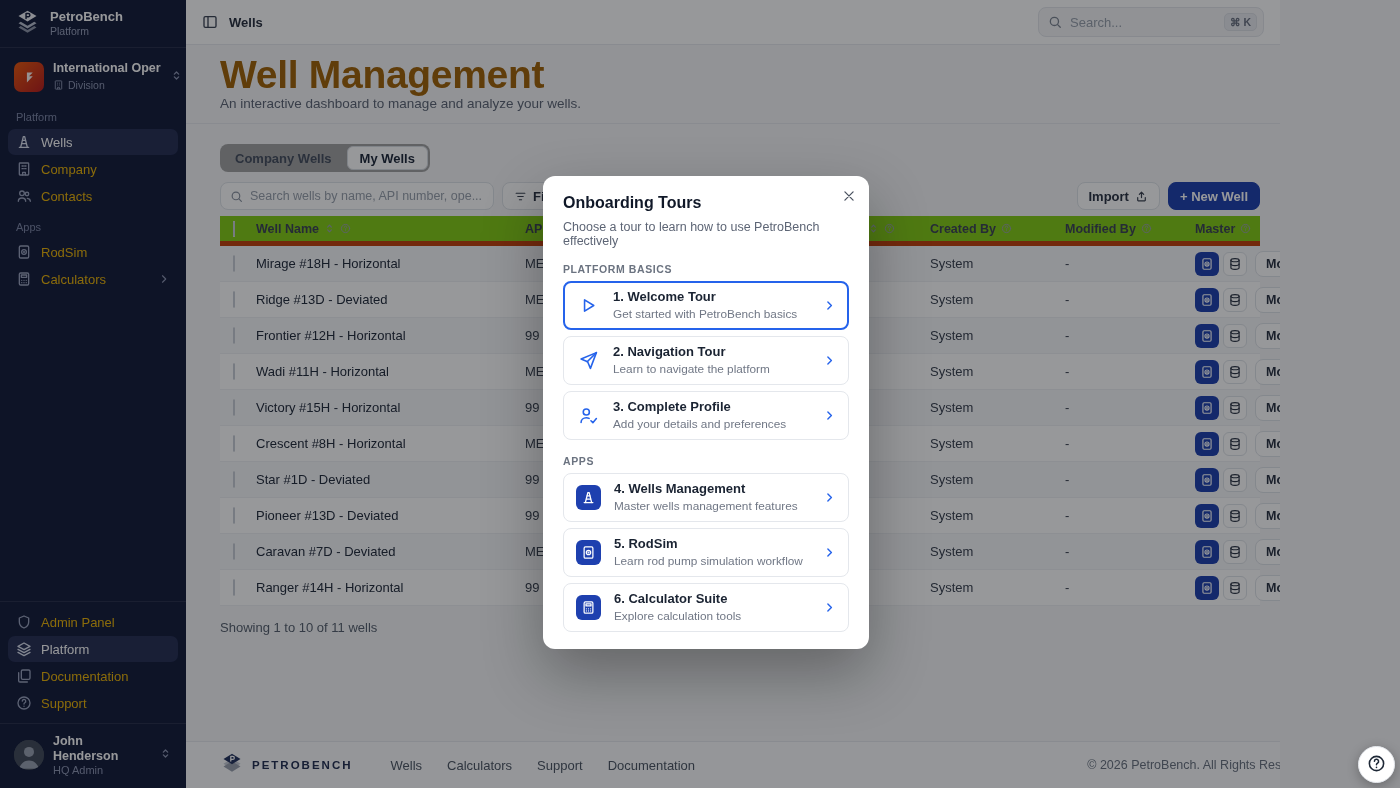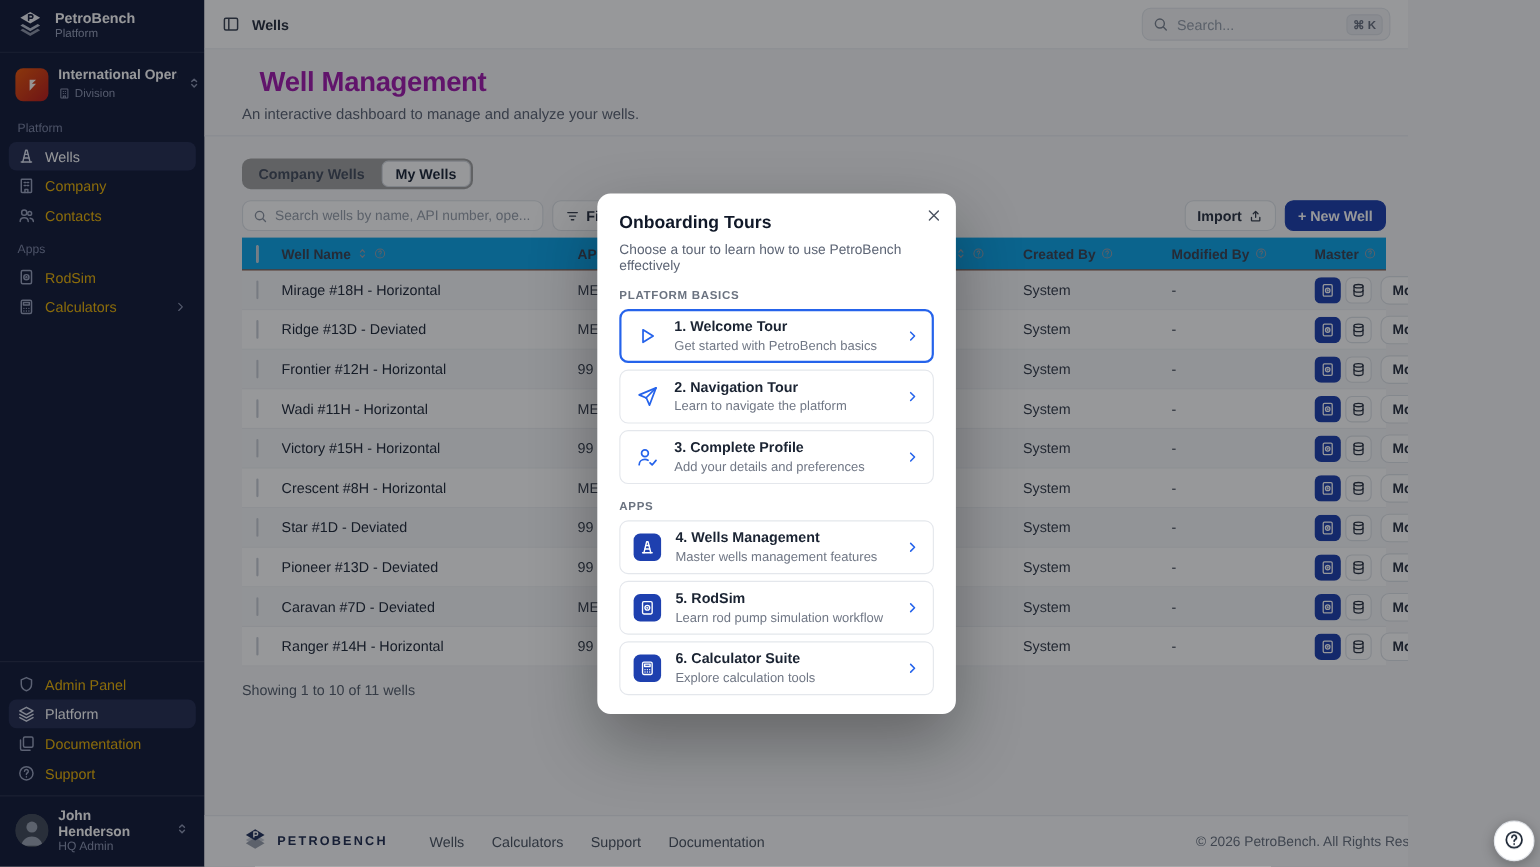--- a/index.html
+++ b/index.html
@@ -59,7 +59,7 @@
     padding:2px 5px; font-size:10.5px; color:#697080; font-weight:600; white-space:nowrap; }
 
   .page-head { background:#f6f7f8; padding:14px 20px 12px 34px; border-bottom:1px solid #e7e9ee; }
-  .page-title { font-size:25px; font-weight:700; color:#a21caf; letter-spacing:-.3px; line-height:32px;margin-left:16px; }
+  .page-title { font-size:39px; font-weight:700; color:#a16207; letter-spacing:-.3px; line-height:32px; }
   .page-sub { margin-top:5px; font-size:13.5px; color:#5d6575; }
 
   .content { flex:1; padding:20px 20px 0 34px; overflow:hidden; }

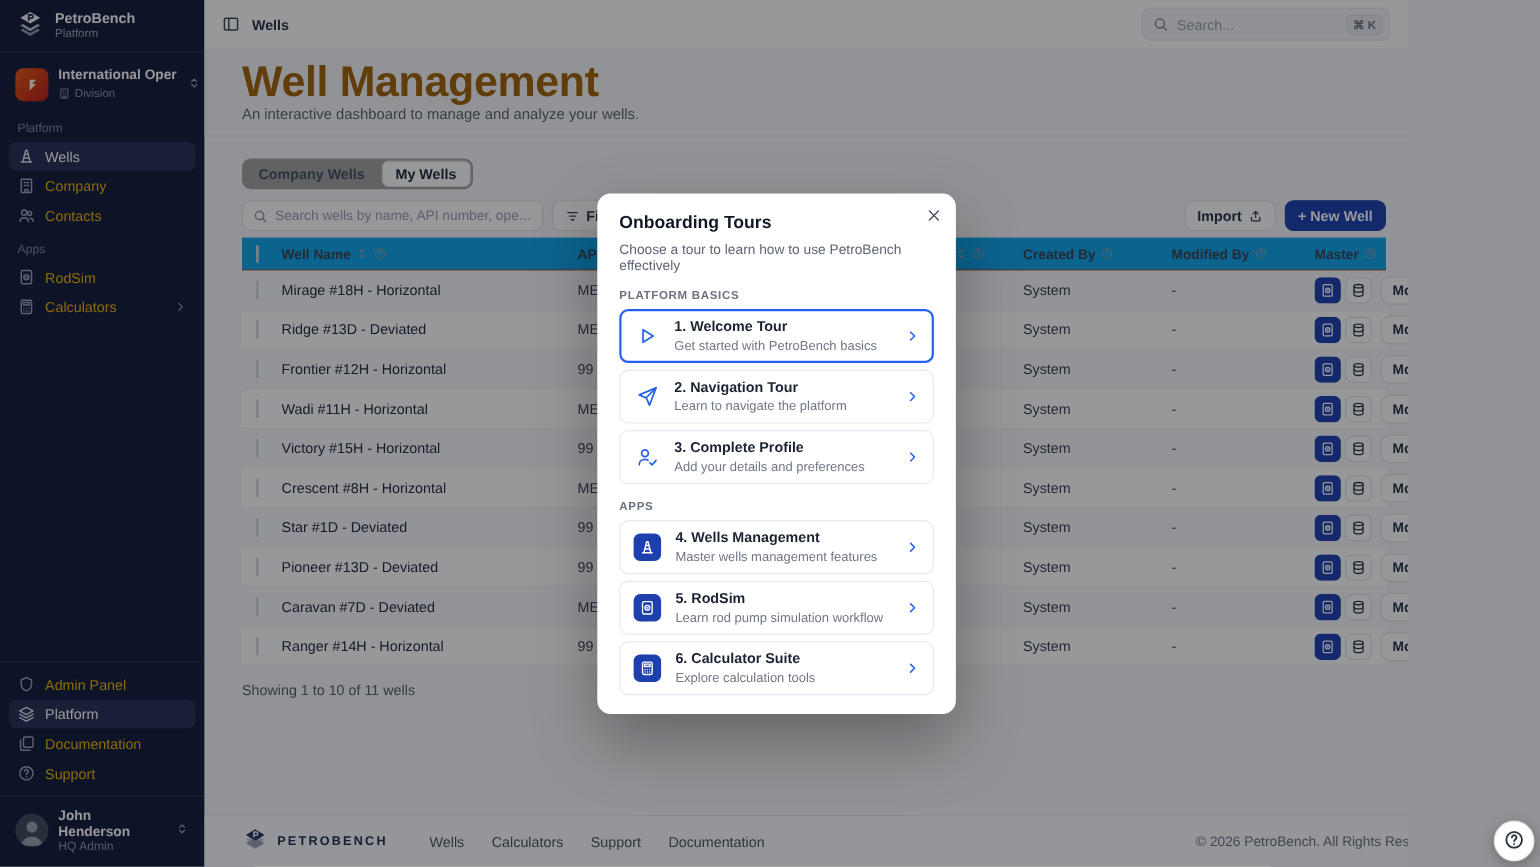--- a/index.html
+++ b/index.html
@@ -88,7 +88,7 @@
   .table { margin-top:6px; }
   .thead,.trow { display:grid; grid-template-columns:36px 264px 325px 85px 135px 130px 170px 1fr;
     align-items:center; }
-  .thead { height:30px; background:#0ea5e9; border-bottom:1px solid #c2410c;
+  .thead { height:30px; background:#84cc16; border-bottom:5px solid #c2410c;
     font-size:12.5px; font-weight:700; color:#3c4454; }
   .th { display:flex; align-items:center; gap:5px; padding-right:10px; }
   .th .mini { color:#98a0ac; display:flex; }

